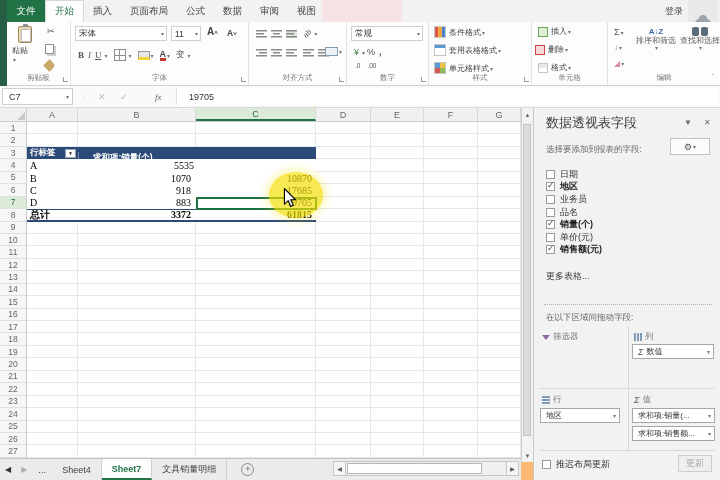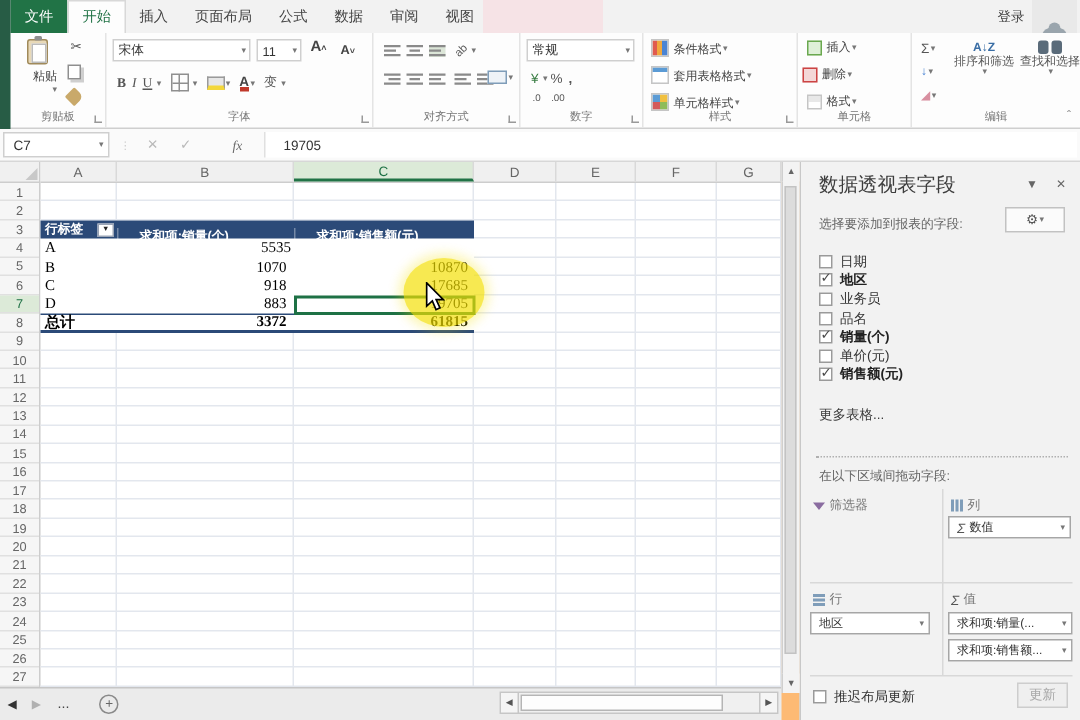--- a/index.html
+++ b/index.html
@@ -173,7 +173,7 @@
 
   <div class="abs ribbon">
     <div class="rgroup" style="width:64px">
-      <div style="position:absolute;left:5px;top:4px;width:26px;text-align:right">
+      <div style="position:absolute;left:5px;top:4px;width:26px;text-align:left">
         <div class="clip-icon"></div>
         <div style="font-size:8px;margin-top:2px">粘贴</div>
         <div class="dd">▾</div>

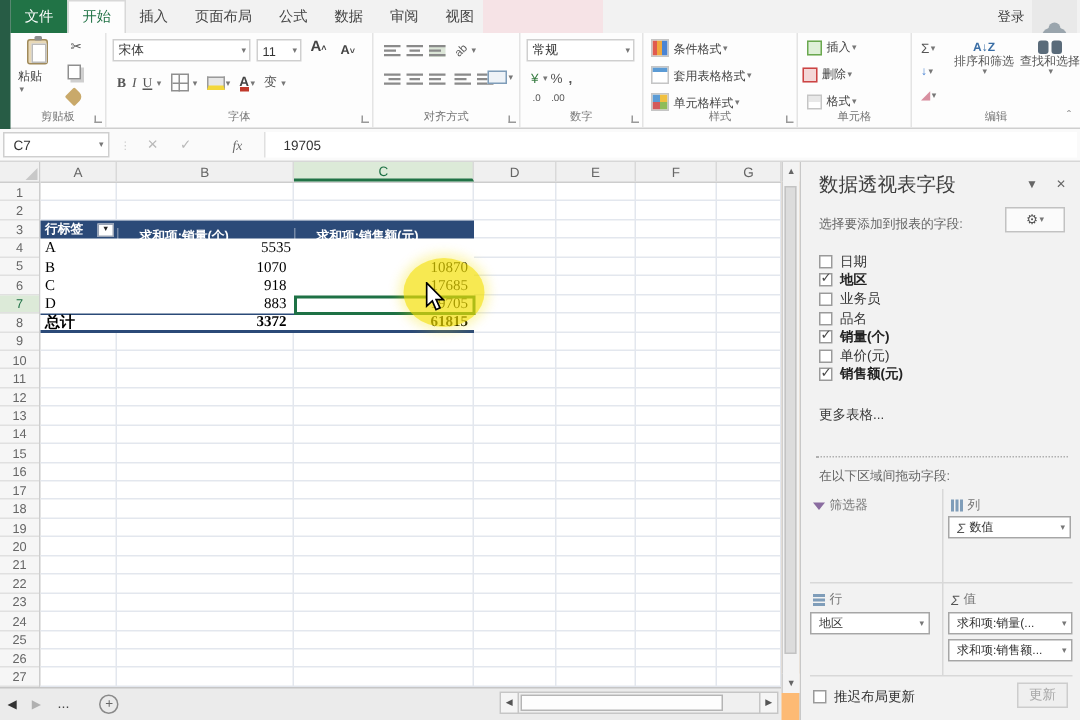--- a/index.html
+++ b/index.html
@@ -427,7 +427,6 @@
             </span>
         </div>
         <div class="pc b">求和项:销量(个)</div>
-        <div class="pc c">求和项:销售额(元)</div>
       </div>
       <div id="pivot-body">
           <div class="prow">

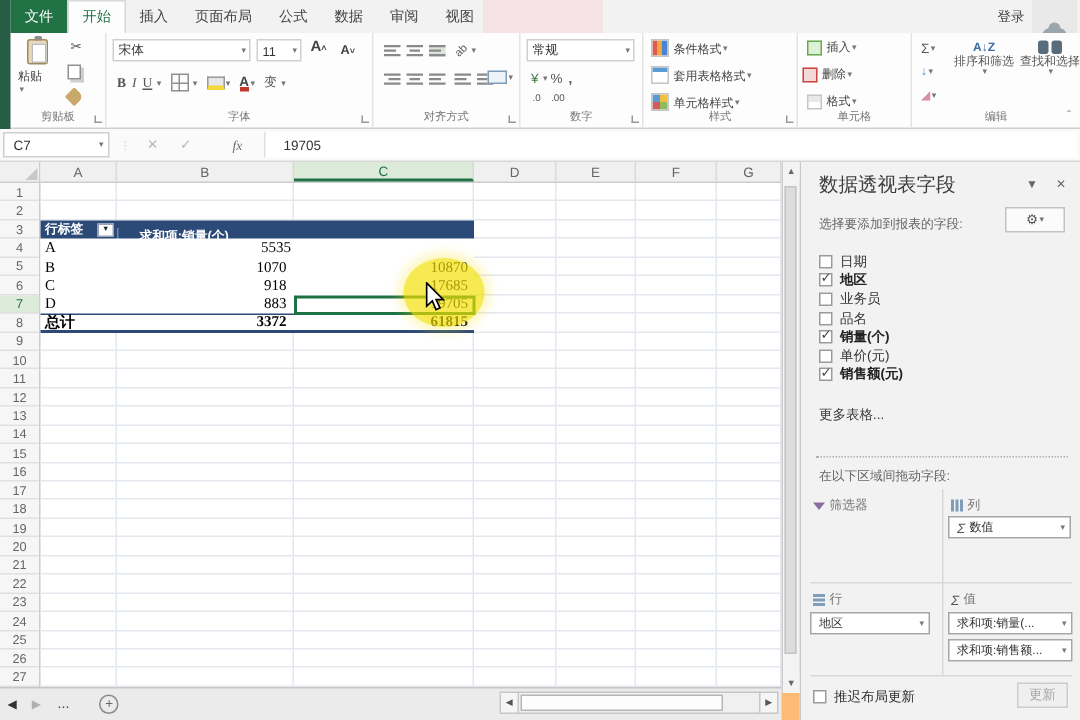--- a/index.html
+++ b/index.html
@@ -472,6 +472,11 @@
     <div class="navarr">◀</div>
     <div class="navarr dis">▶</div>
     <div class="ell">...</div>
+    <div id="stab-list" style="display:flex">
+        <div class="stab">Sheet4</div>
+        <div class="stab active">Sheet7</div>
+        <div class="stab">文具销量明细</div>
+      </div>
     <div class="addsheet">+</div>
   </div>
   <div class="abs hscroll">

